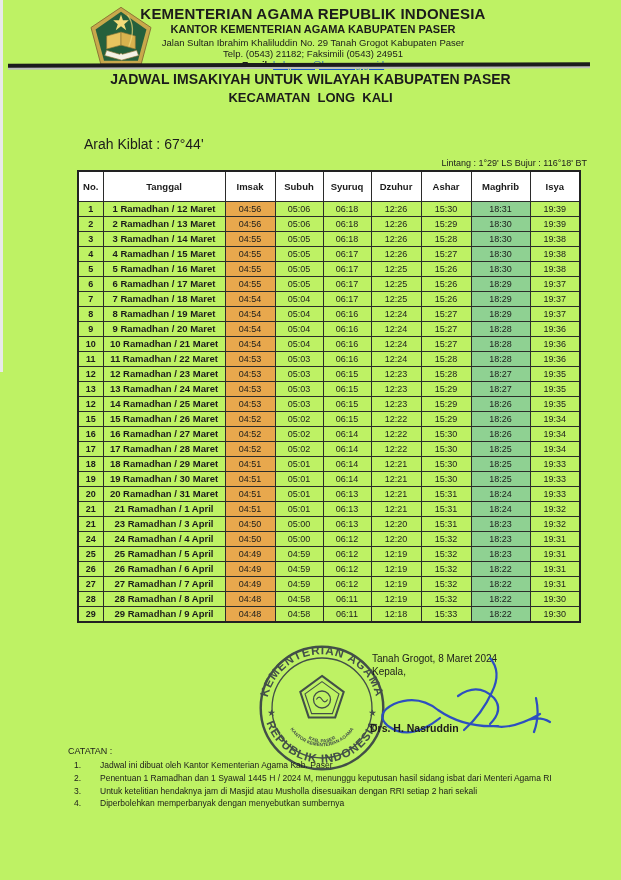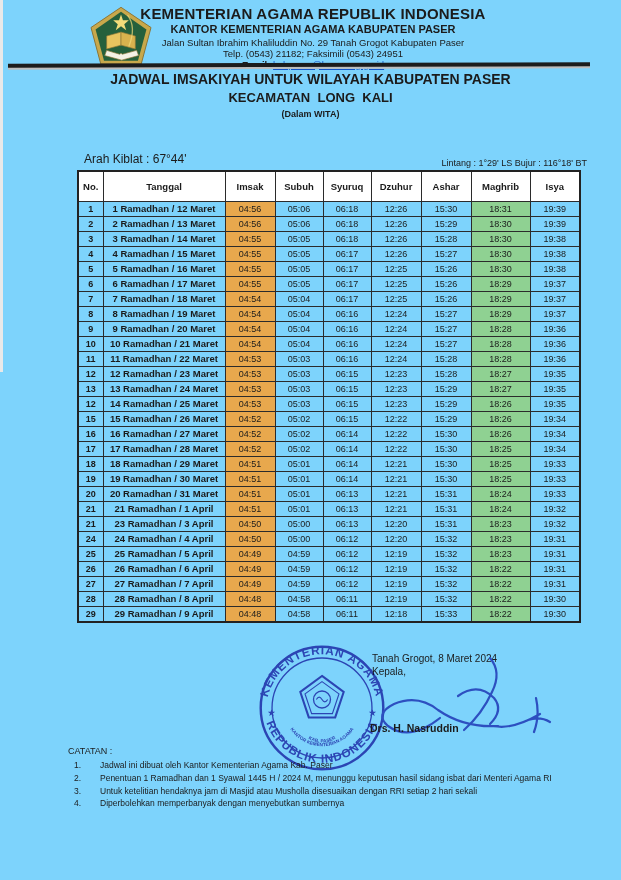--- a/index.html
+++ b/index.html
@@ -5,7 +5,7 @@
   html,body { margin:0; padding:0; background:#888; }
   .page {
     position:relative; width:621px; height:880px; margin:0 auto;
-    background:#7dd3fc; overflow:hidden;
+    background:#bef264; overflow:hidden;
     font-family:"Liberation Sans", sans-serif; color:#1b1b1b;
   }
   .scan-edge { position:absolute; left:0; top:0; width:3px; height:372px; background:#e9e9e9; }

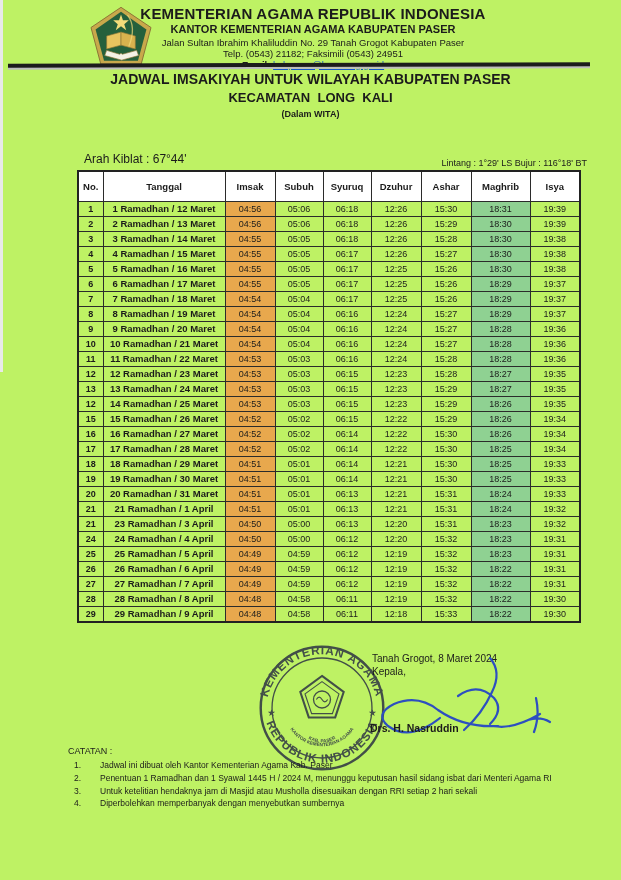--- a/index.html
+++ b/index.html
@@ -94,7 +94,6 @@
   <div class="titles">
     <div class="t1">JADWAL IMSAKIYAH UNTUK WILAYAH KABUPATEN PASER</div>
     <div class="t2">KECAMATAN  LONG  KALI</div>
-    <div class="t3">(Dalam WITA)</div>
   </div>
 
   <div class="qibla">Arah Kiblat  :  67°44'</div>

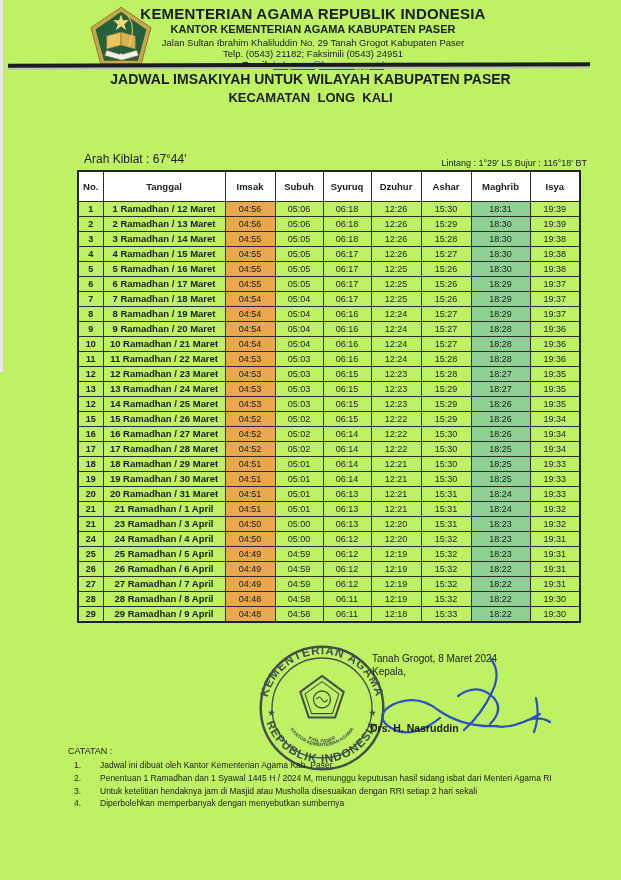--- a/index.html
+++ b/index.html
@@ -32,7 +32,7 @@
   .period { position:absolute; left:0; top:131px; width:100%; text-align:center;
     font-size:13.5px; font-weight:bold; }
 
-  .qibla  { position:absolute; left:84px;  top:152px; font-size:12px; }
+  .qibla  { position:absolute; left:84px;  top:136px; font-size:14px; }
   .coords { position:absolute; right:34px; top:158px; font-size:9px; }
 
   

